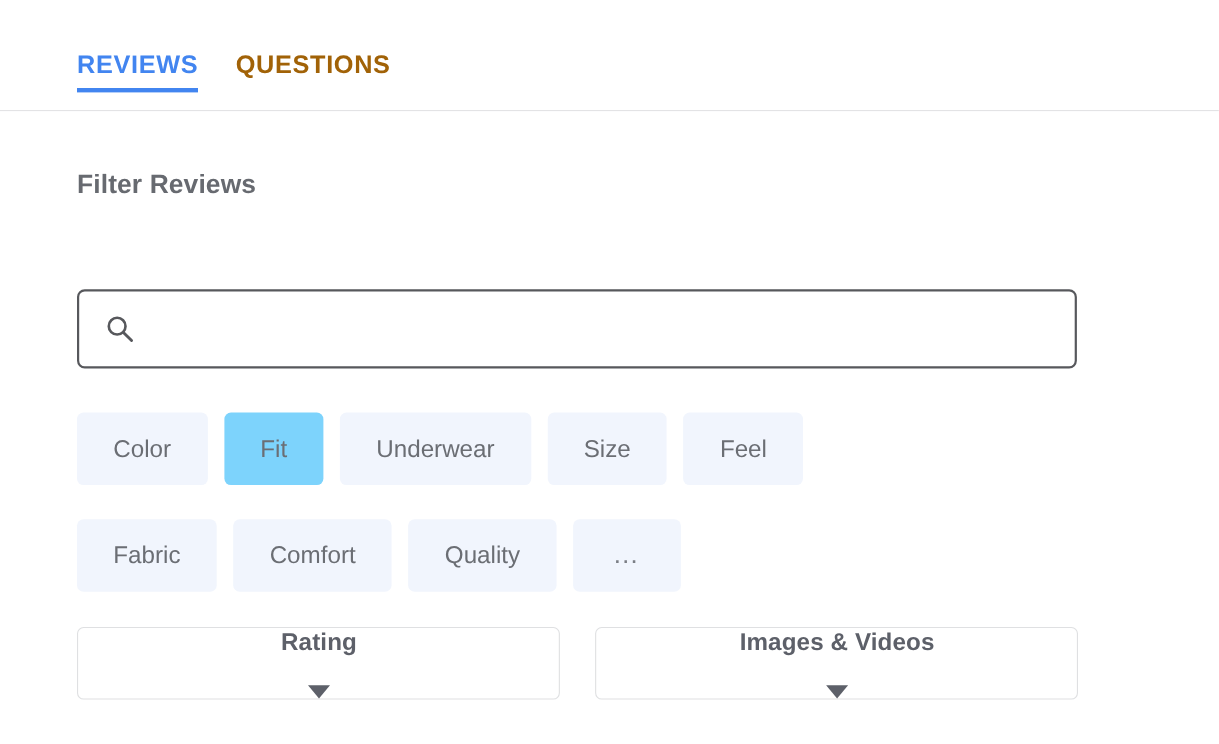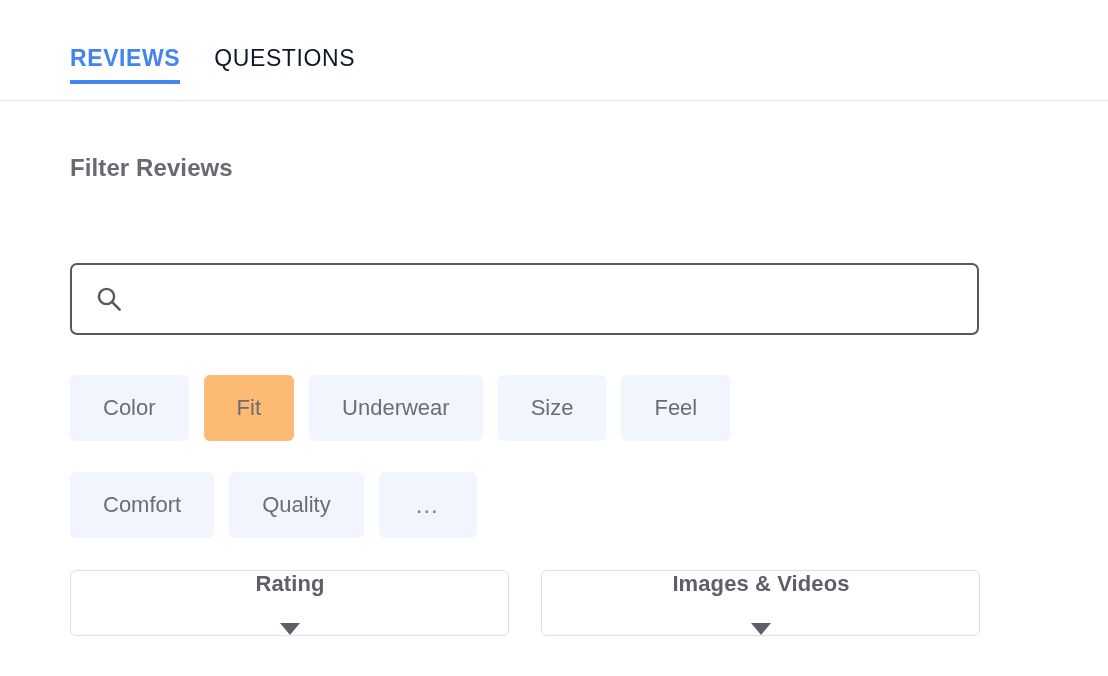--- a/index.html
+++ b/index.html
@@ -54,8 +54,8 @@
     font-weight: bold;
   }
   .tab.inactive {
-    color: #0f172a;
-    font-weight: normal;
+    color: #a16207;
+    font-weight: bold;
   }
   .tab.active .tab-underline {
     position: absolute;

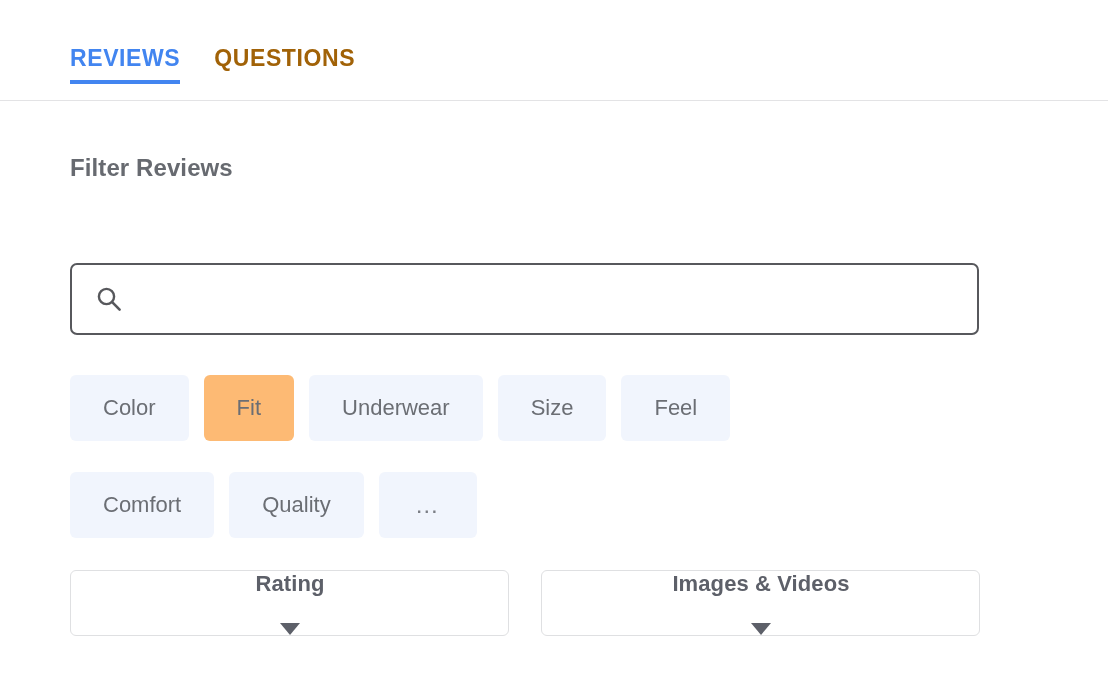--- a/index.html
+++ b/index.html
@@ -146,7 +146,7 @@
     user-select: none;
   }
   .chip.selected {
-    background: #fdba74;
+    background: #7dd3fc;
     text-align: center;
   }
   .chip.more {

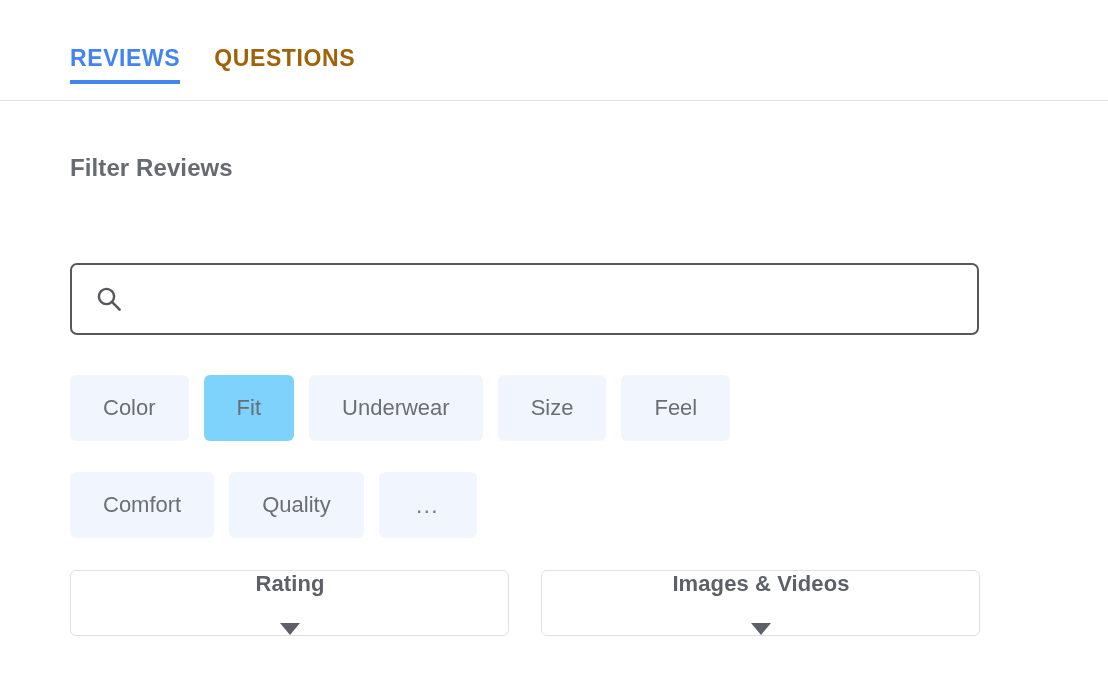--- a/index.html
+++ b/index.html
@@ -240,6 +240,9 @@
     </div>
     <div class="chip-row">
       <div class="chip">
+          <span>Fabric</span>
+        </div>
+      <div class="chip">
           <span>Comfort</span>
         </div>
       <div class="chip">

